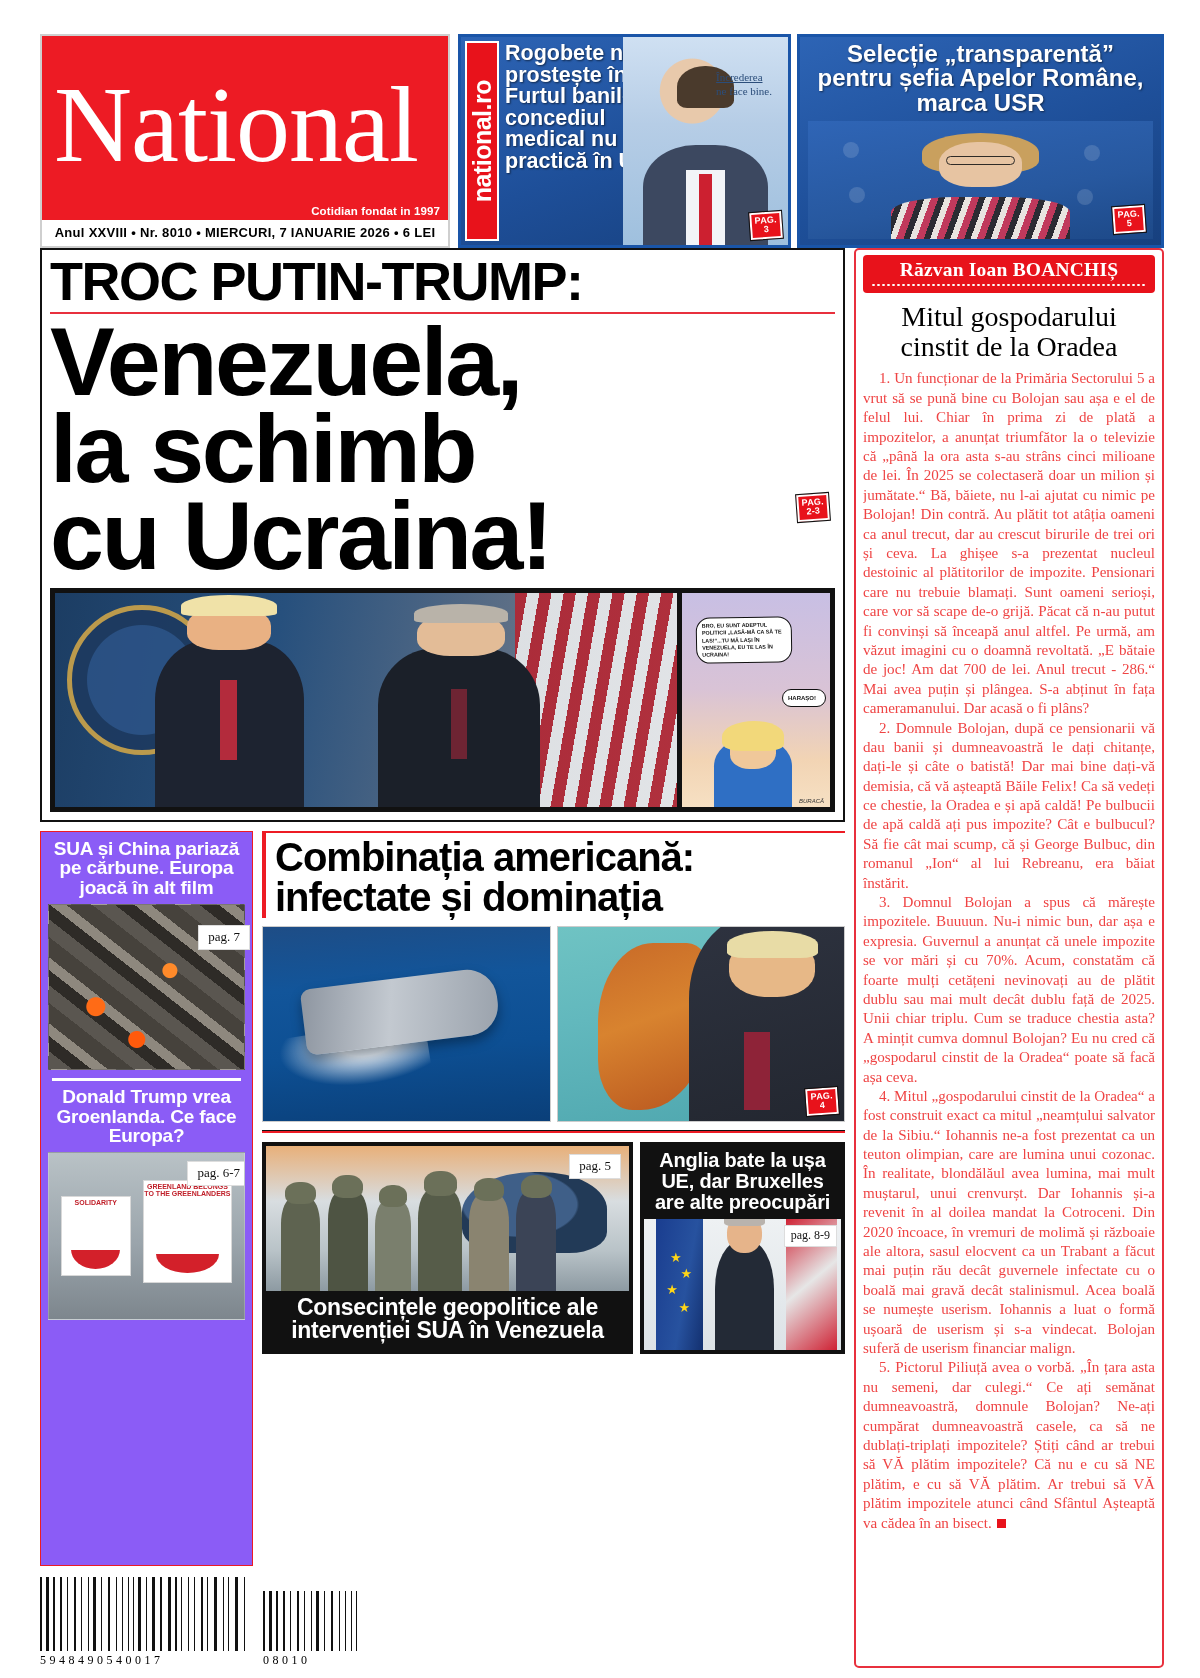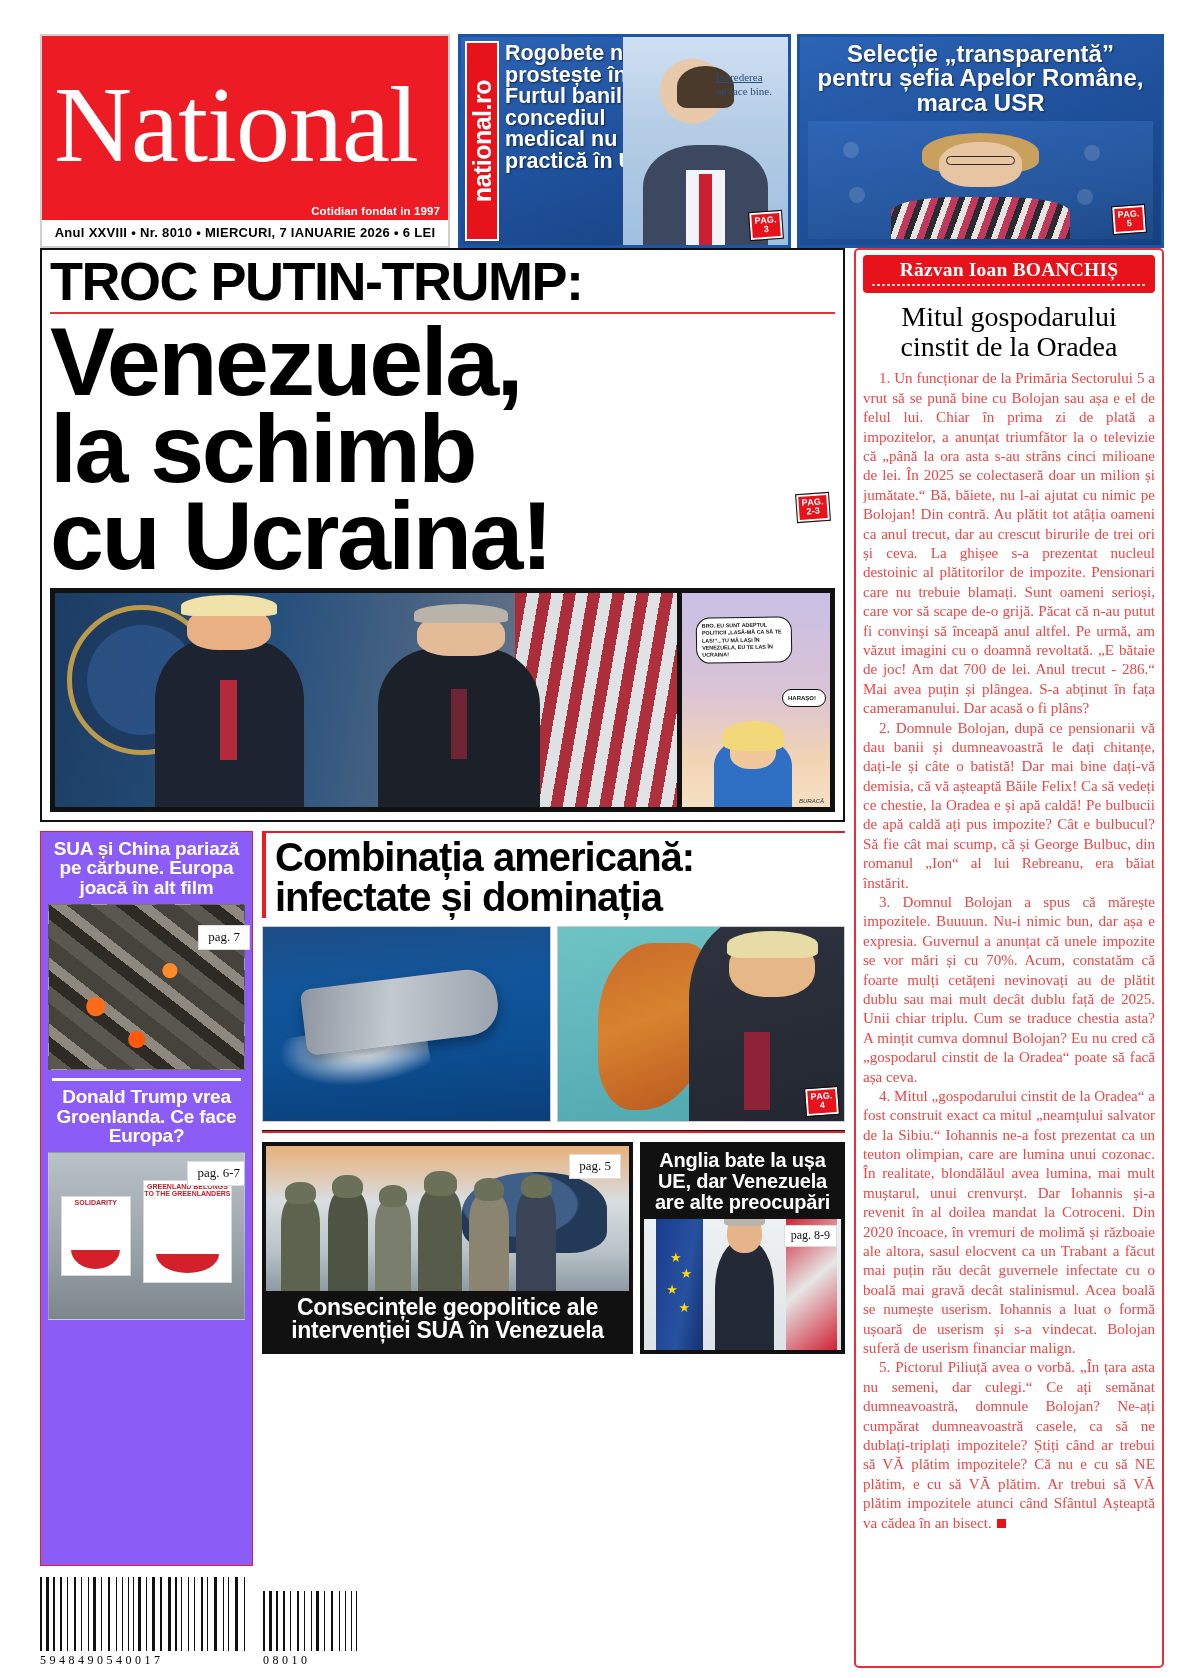--- a/index.html
+++ b/index.html
@@ -588,7 +588,7 @@
             </div>
 
             <div class="b3b">
-              <h4>Anglia bate la ușa UE, dar Venezuela are alte preocupări</h4>
+              <h4>Anglia bate la ușa UE, dar Bruxelles are alte preocupări</h4>
               <div class="ph2">
                 <div class="euflag">
                   <div class="star" style="left:30%;top:24%">★</div>

